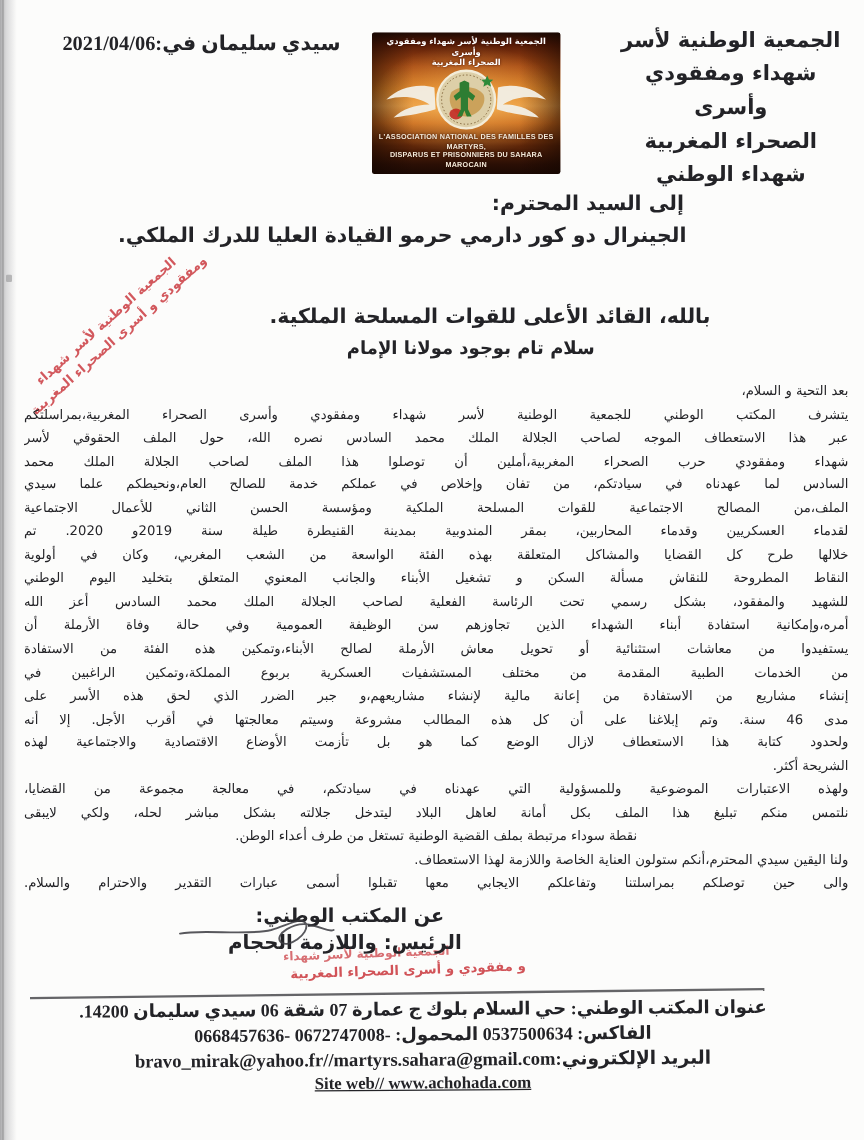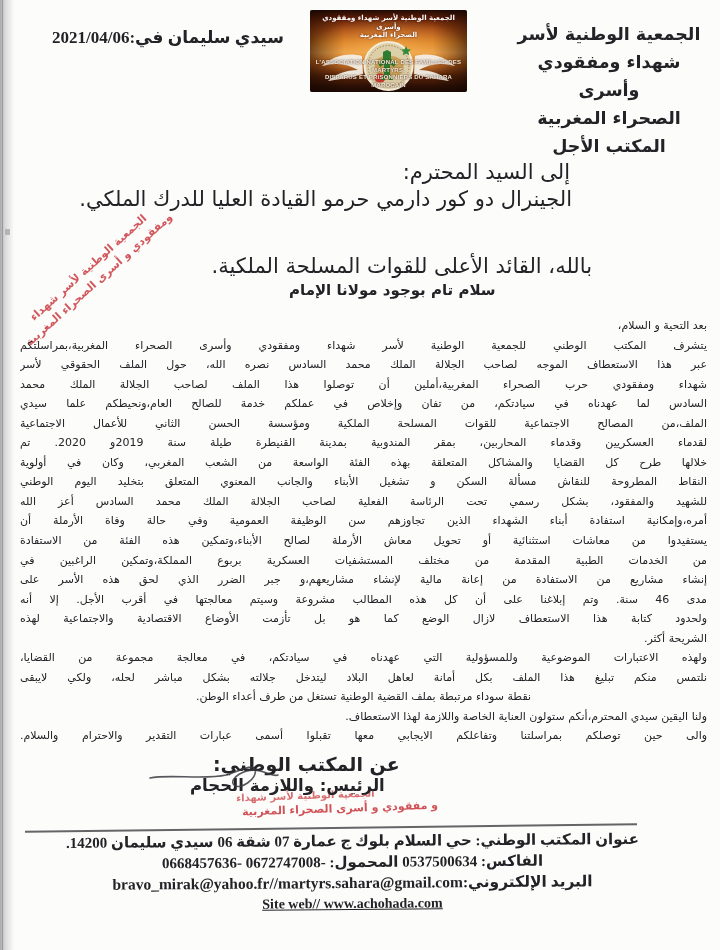--- a/index.html
+++ b/index.html
@@ -20,7 +20,7 @@
   .date-line{position:absolute;top:27px;left:52px;font-size:17px;font-weight:bold;
     font-family:"Liberation Serif","DejaVu Sans",serif;direction:rtl;}
   
-  .logo{position:absolute;left:310px;top:10px;width:157px;height:82px;overflow:hidden;border-radius:2px;
+  .logo{position:absolute;left:310px;top:27px;width:157px;height:118px;overflow:hidden;border-radius:2px;
     background:linear-gradient(180deg,#1f0a04 0%,#5a1d08 9%,#a84b14 24%,#d97c22 40%,#e99b44 52%,#c96a1e 64%,#5f2609 80%,#2b0f05 93%,#1c0903 100%);}
   .logo::before{content:'';position:absolute;inset:0;
     background:radial-gradient(ellipse 70% 55% at 50% 48%,rgba(255,195,95,.55),rgba(0,0,0,0) 72%),

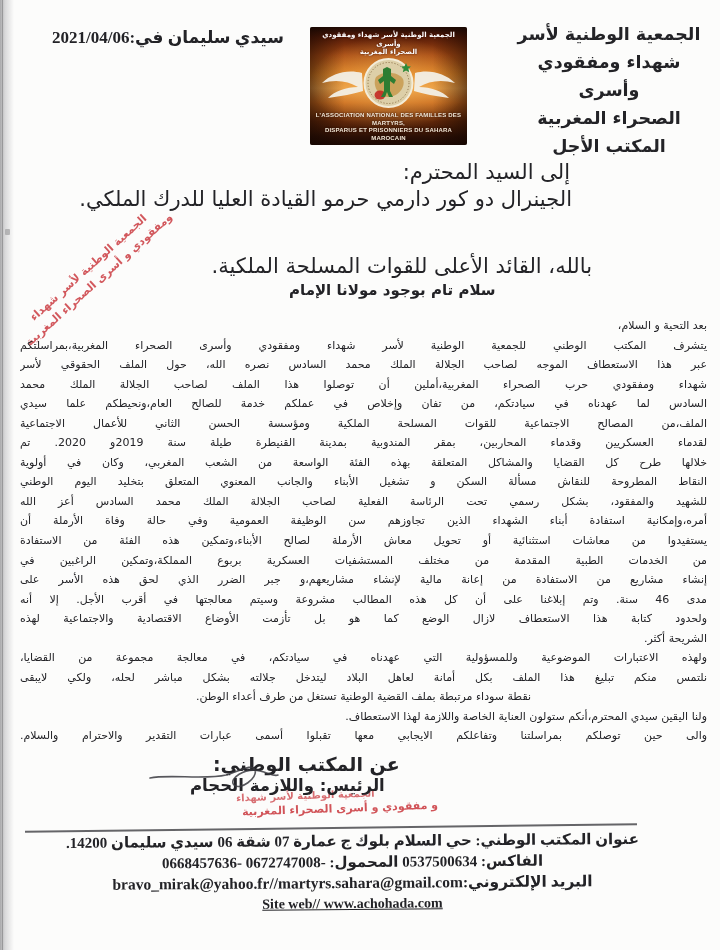--- a/index.html
+++ b/index.html
@@ -74,7 +74,7 @@
     <div>الجمعية الوطنية لأسر</div>
     <div>شهداء ومفقودي وأسرى</div>
     <div>الصحراء المغربية</div>
-    <div>المكتب الأجل</div>
+    <div>شهداء الوطني</div>
   </div>
 
   <div class="date-line">سيدي سليمان في:2021/04/06</div>

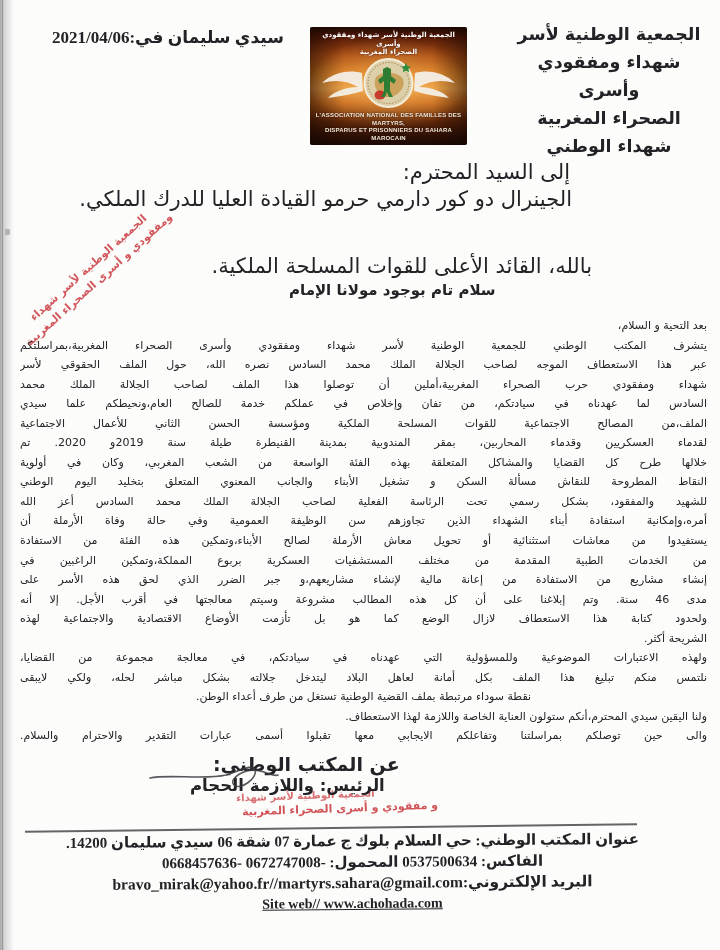--- a/index.html
+++ b/index.html
@@ -32,7 +32,7 @@
     letter-spacing:.2px;text-shadow:0 0 2px rgba(40,8,0,.95);direction:ltr;}
   .emblem{position:absolute;left:0;top:22px;width:157px;height:60px;}
   
-  .h17{font-size:21px;font-weight:normal;}
+  .h17{font-size:17px;font-weight:bold;}
   .h16{font-size:15px;font-weight:bold;}
   .body-block{position:absolute;top:316px;right:13px;left:20px;
     font-size:11px;font-weight:normal;direction:rtl;}

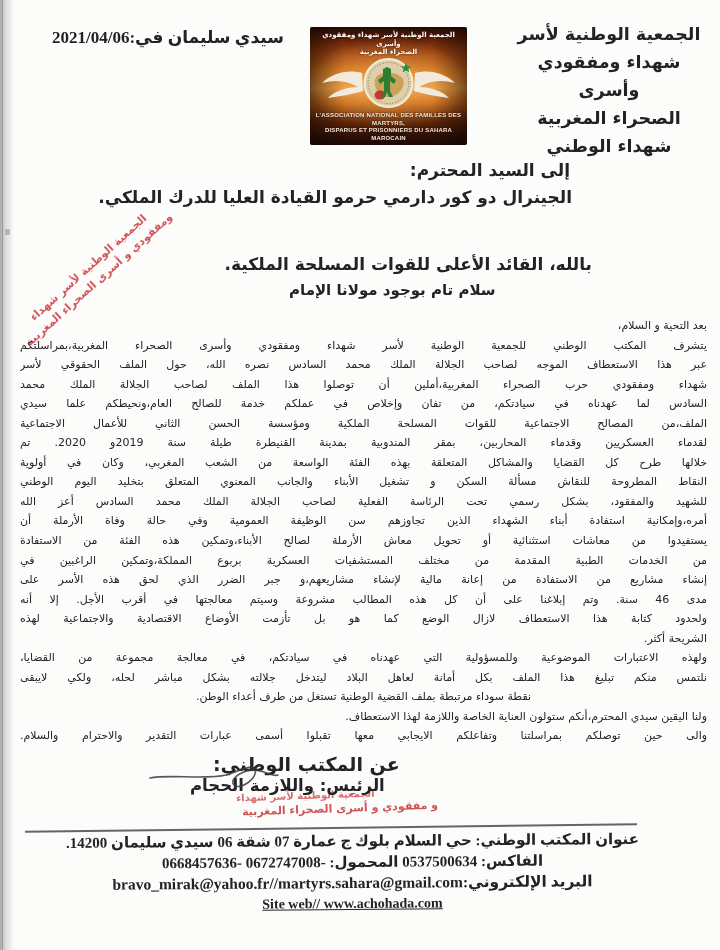--- a/index.html
+++ b/index.html
@@ -48,7 +48,7 @@
   .stamp-fragment{position:absolute;left:242px;top:802px;color:#cf4b50;font-size:11px;font-weight:bold;
     transform:rotate(-2deg);opacity:.95;white-space:nowrap;}
   
-  .sig-from{position:absolute;left:213px;top:753px;font-size:19px;font-weight:bold;}
+  .sig-from{position:absolute;left:213px;top:753px;font-size:16px;font-weight:bold;}
   .sig-president{position:absolute;left:190px;top:776px;font-size:16.5px;font-weight:bold;}
   .scribble{position:absolute;left:148px;top:756px;width:132px;height:44px;}
   

